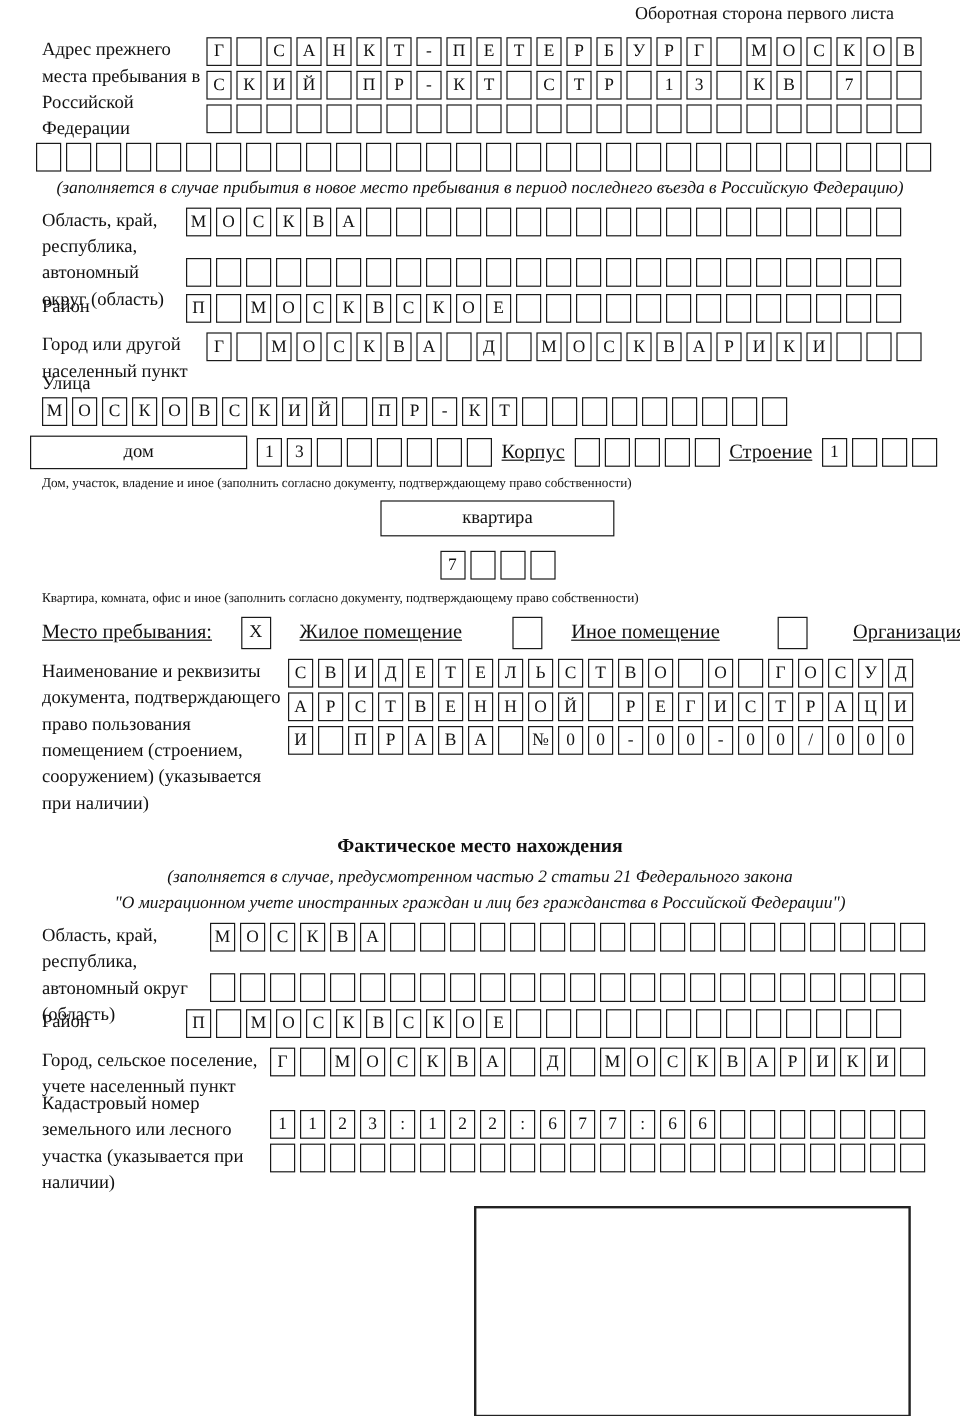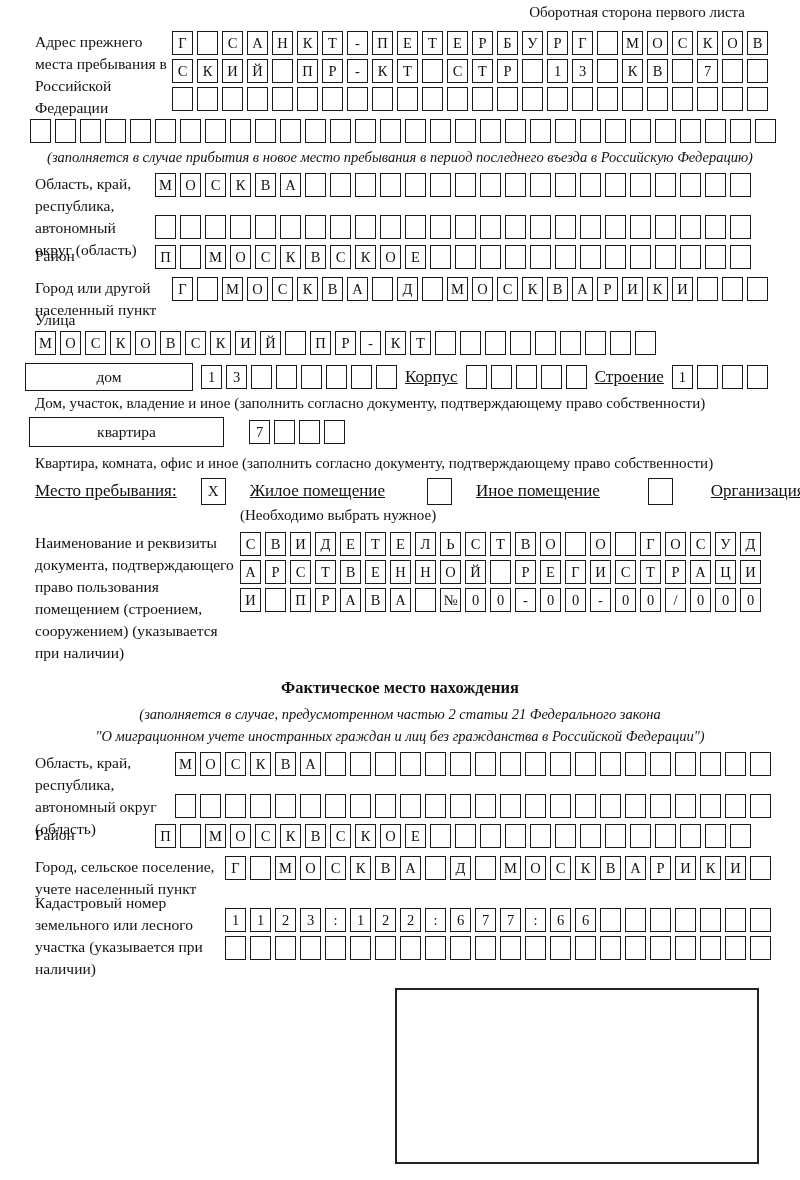--- a/index.html
+++ b/index.html
@@ -300,7 +300,7 @@
   </div>
 
   <div class="frow mt4" style="padding-left:25px;align-items:center;gap:8px;">
-    <div class="bigbox" style="width:168px;height:28px;">дом</div>
+    <div class="bigbox" style="width:181px;height:28px;">дом</div>
     <div class="cells" style="margin-bottom:0;">
         <span class="cell">1</span>
         <span class="cell">3</span>

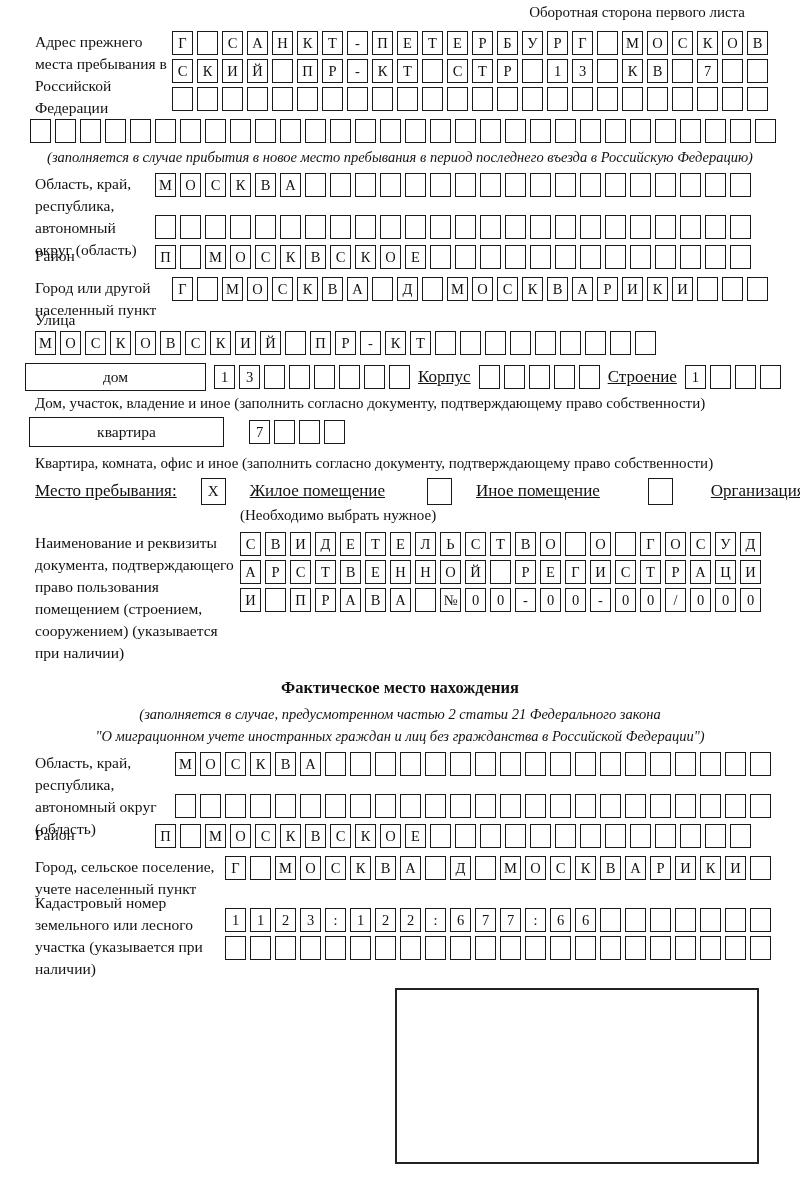--- a/index.html
+++ b/index.html
@@ -14,7 +14,7 @@
   .cell{width:21px;height:24px;flex:none;border:1.6px solid #1a1a1a;box-sizing:border-box;
         display:flex;align-items:center;justify-content:center;font-size:14.5px;background:#fff;}
   .caption{font-size:14.5px;text-align:center;margin:2px 20px 0 20px;line-height:20px;font-style:italic;}
-  .caption-left{font-size:15px;margin:2px 0 4px 35px;line-height:20px;}
+  .caption-left{font-size:11px;margin:2px 0 4px 35px;line-height:20px;}
   .h{font-weight:bold;text-align:center;font-size:16.5px;}
   .bigbox{border:1.6px solid #1a1a1a;box-sizing:border-box;display:flex;align-items:center;
           justify-content:center;font-size:15.5px;background:#fff;flex:none;}

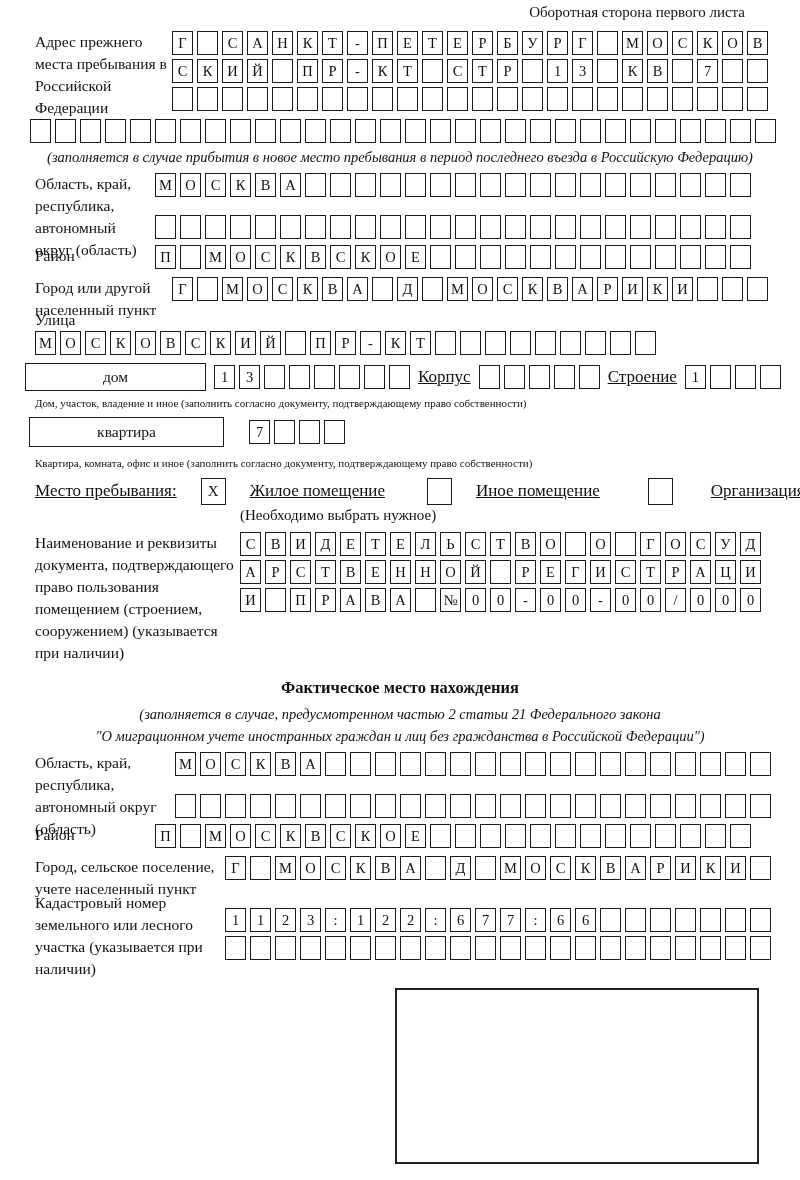--- a/index.html
+++ b/index.html
@@ -329,7 +329,7 @@
   </div>
   <div class="caption-left">Дом, участок, владение и иное (заполнить согласно документу, подтверждающему право собственности)</div>
 
-  <div class="frow" style="padding-left:29px;align-items:center;gap:25px;">
+  <div class="frow" style="padding-left:29px;align-items:center;gap:12px;flex-direction:column;">
     <div class="bigbox" style="width:195px;height:30px;">квартира</div>
     <div class="cells" style="margin-bottom:0;">
         <span class="cell">7</span>

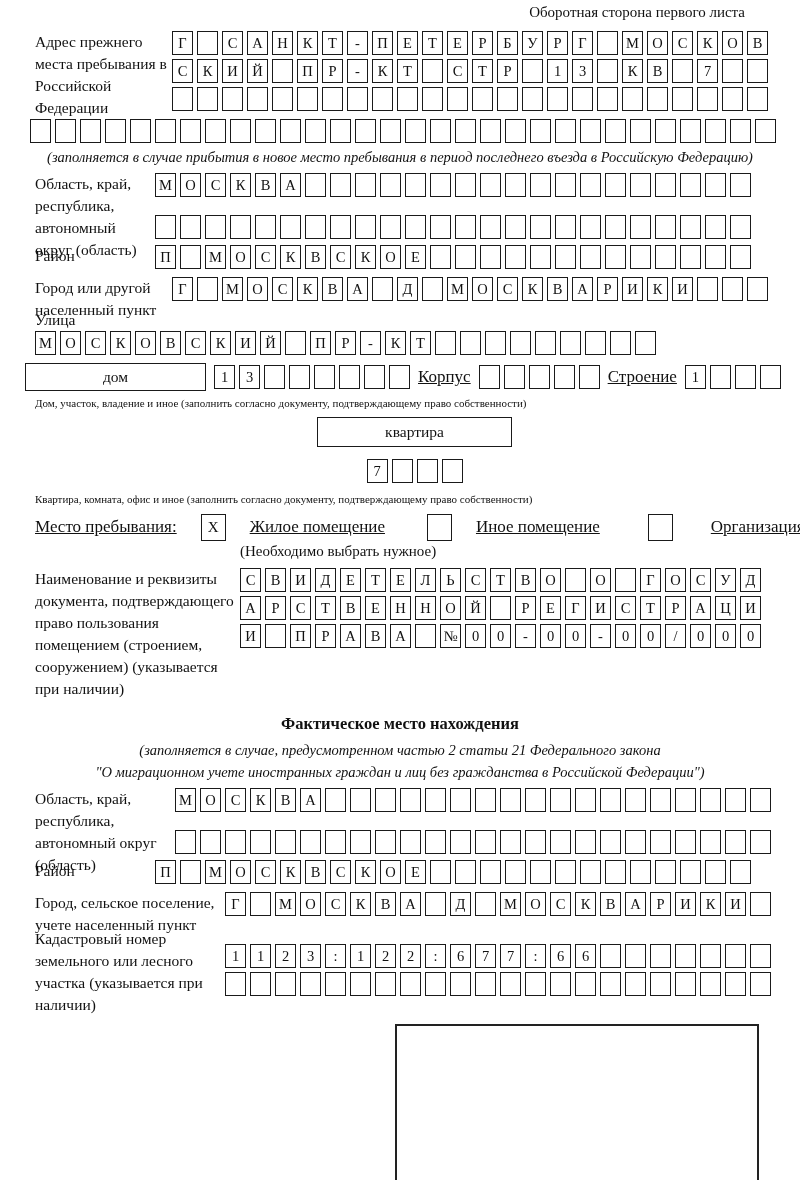--- a/index.html
+++ b/index.html
@@ -349,7 +349,6 @@
     <div class="chk" style="margin-left:24px;"></div>
     <div class="inline-lbl" style="margin-left:14px;">Организация</div>
   </div>
-  <div style="font-size:15px;margin:2px 0 0 240px;">(Необходимо выбрать нужное)</div>
 
   <div class="frow mt8">
     <div class="lbl w205">Наименование и реквизиты документа, подтверждающего право пользования помещением (строением, сооружением) (указывается при наличии)</div>

